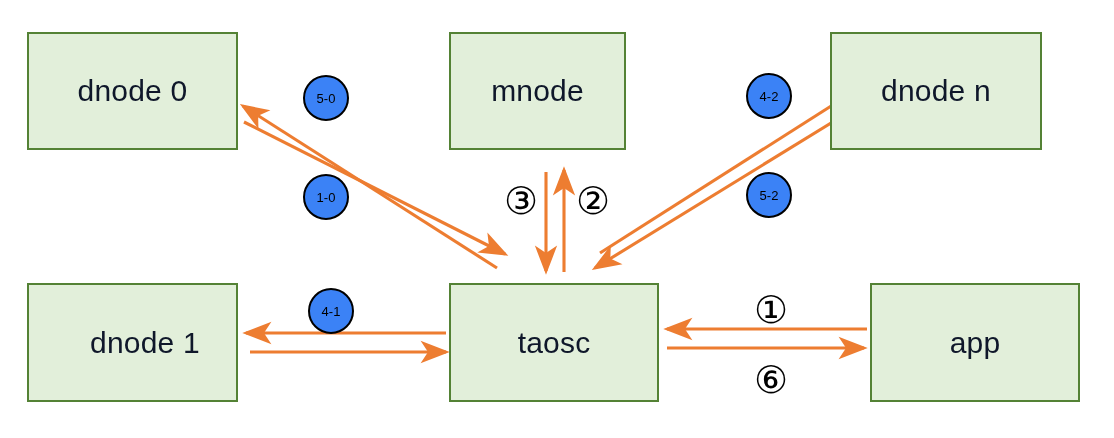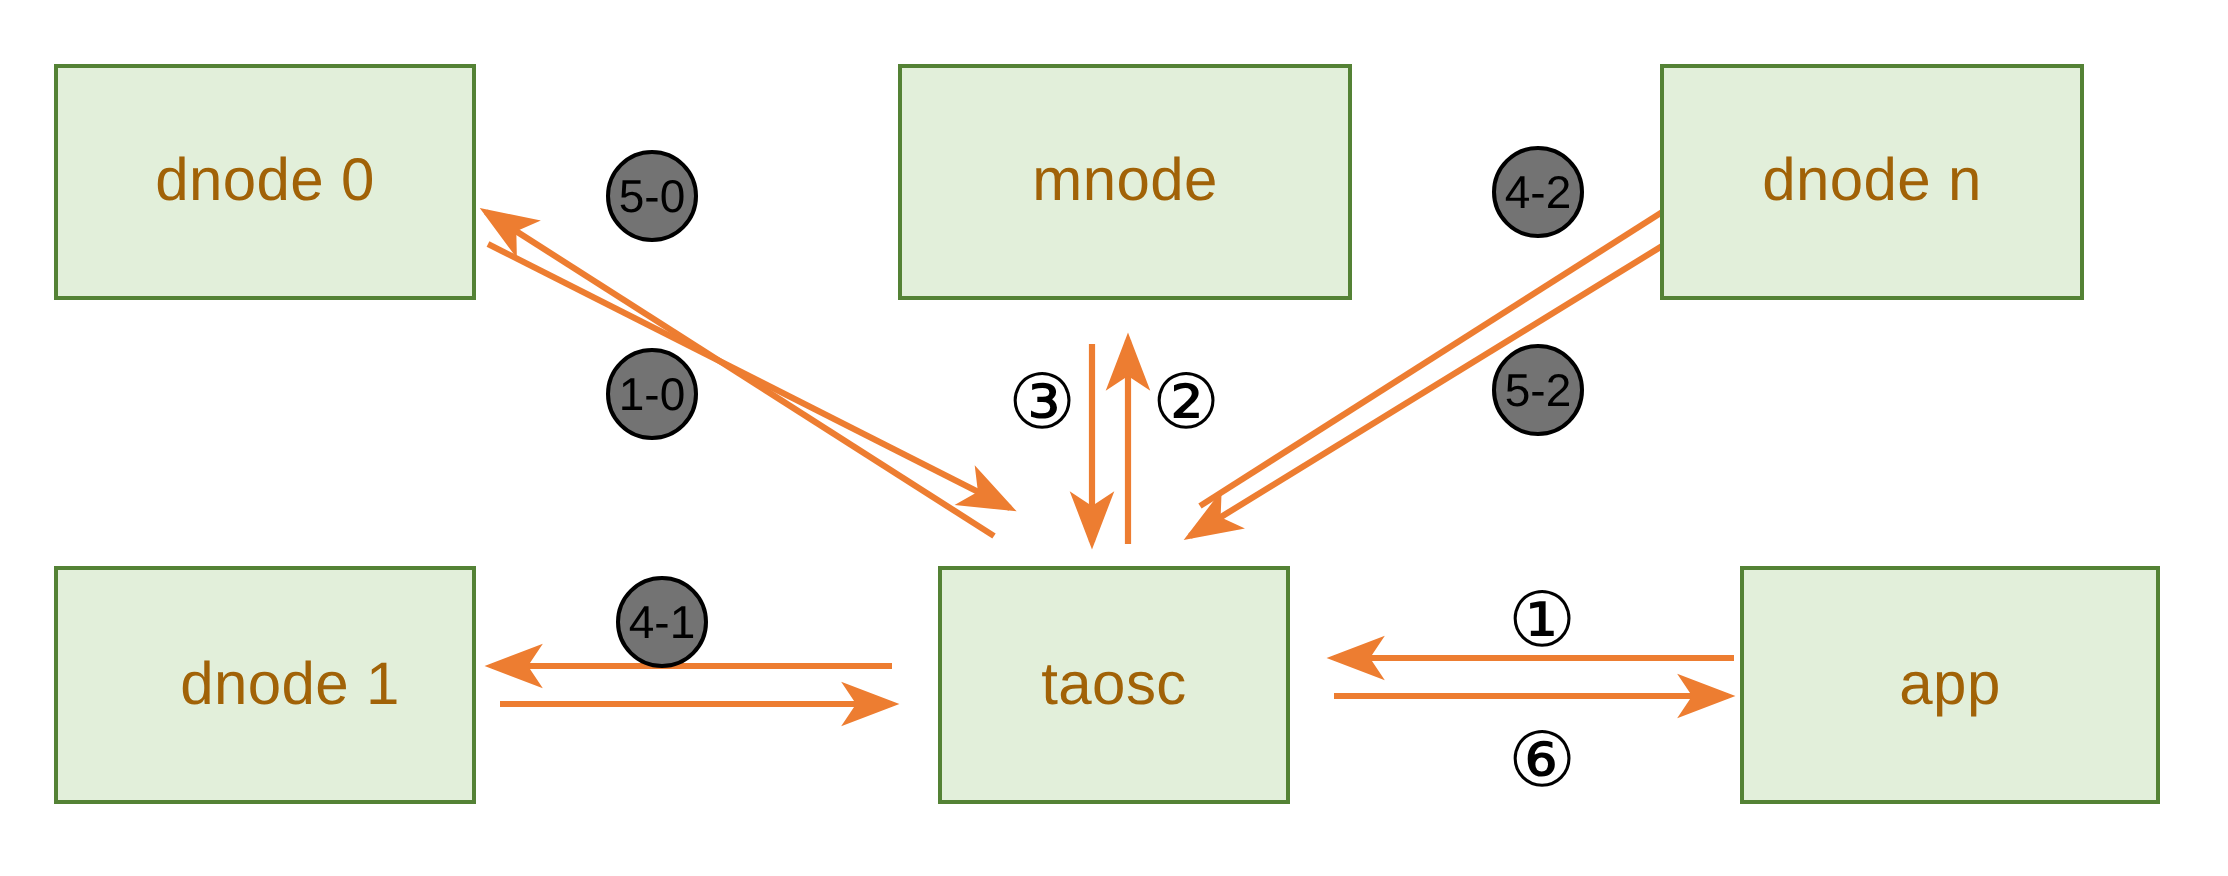--- a/index.html
+++ b/index.html
@@ -29,7 +29,7 @@
   .node-label {
     font-family: "Liberation Sans", sans-serif;
     font-size: 30px;
-    color: #a16207;
+    color: #0f172a;
     letter-spacing: 0.2px;
     white-space: nowrap;
   }

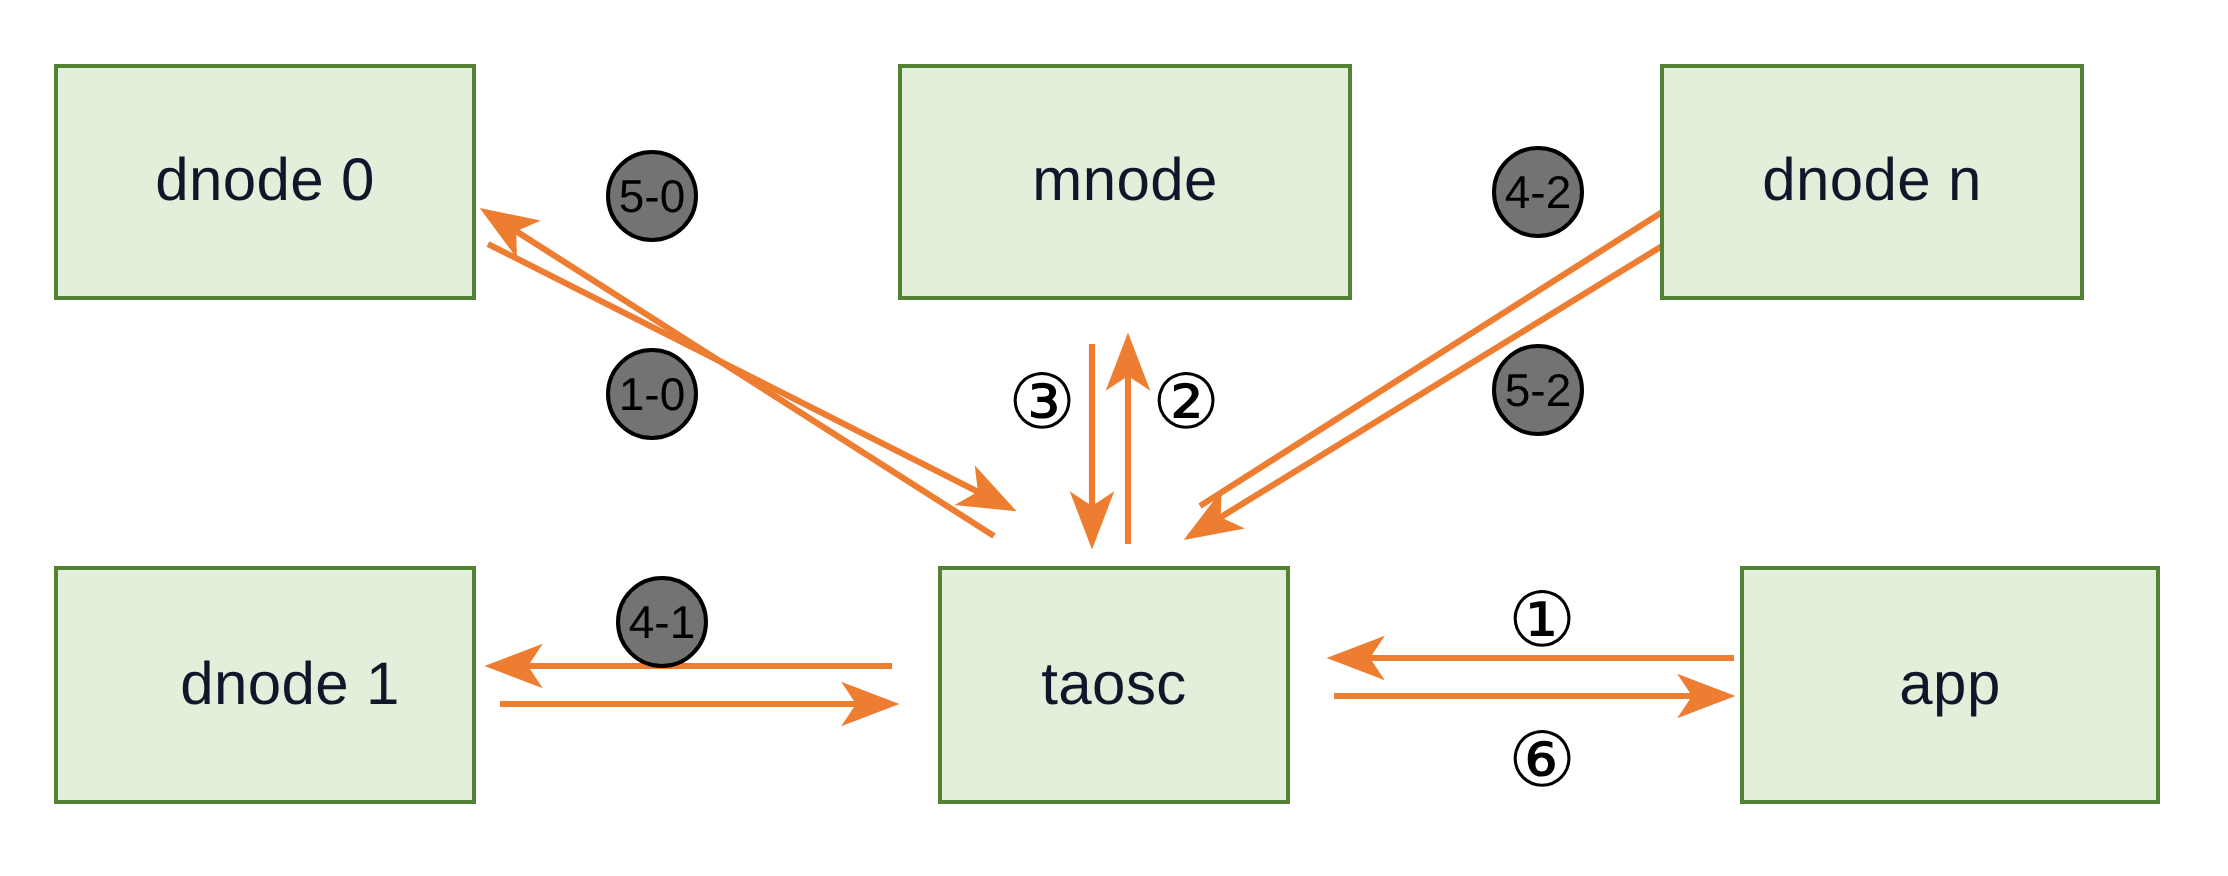--- a/index.html
+++ b/index.html
@@ -48,12 +48,12 @@
     height: 46px;
     border-radius: 50%;
     border: 2.2px solid #000000;
-    background: #737373;
+    background: #3b82f6;
     display: flex;
     align-items: center;
     justify-content: center;
     font-family: "Liberation Sans", sans-serif;
-    font-size: 23px;
+    font-size: 13px;
     color: #000000;
     line-height: 1;
   }

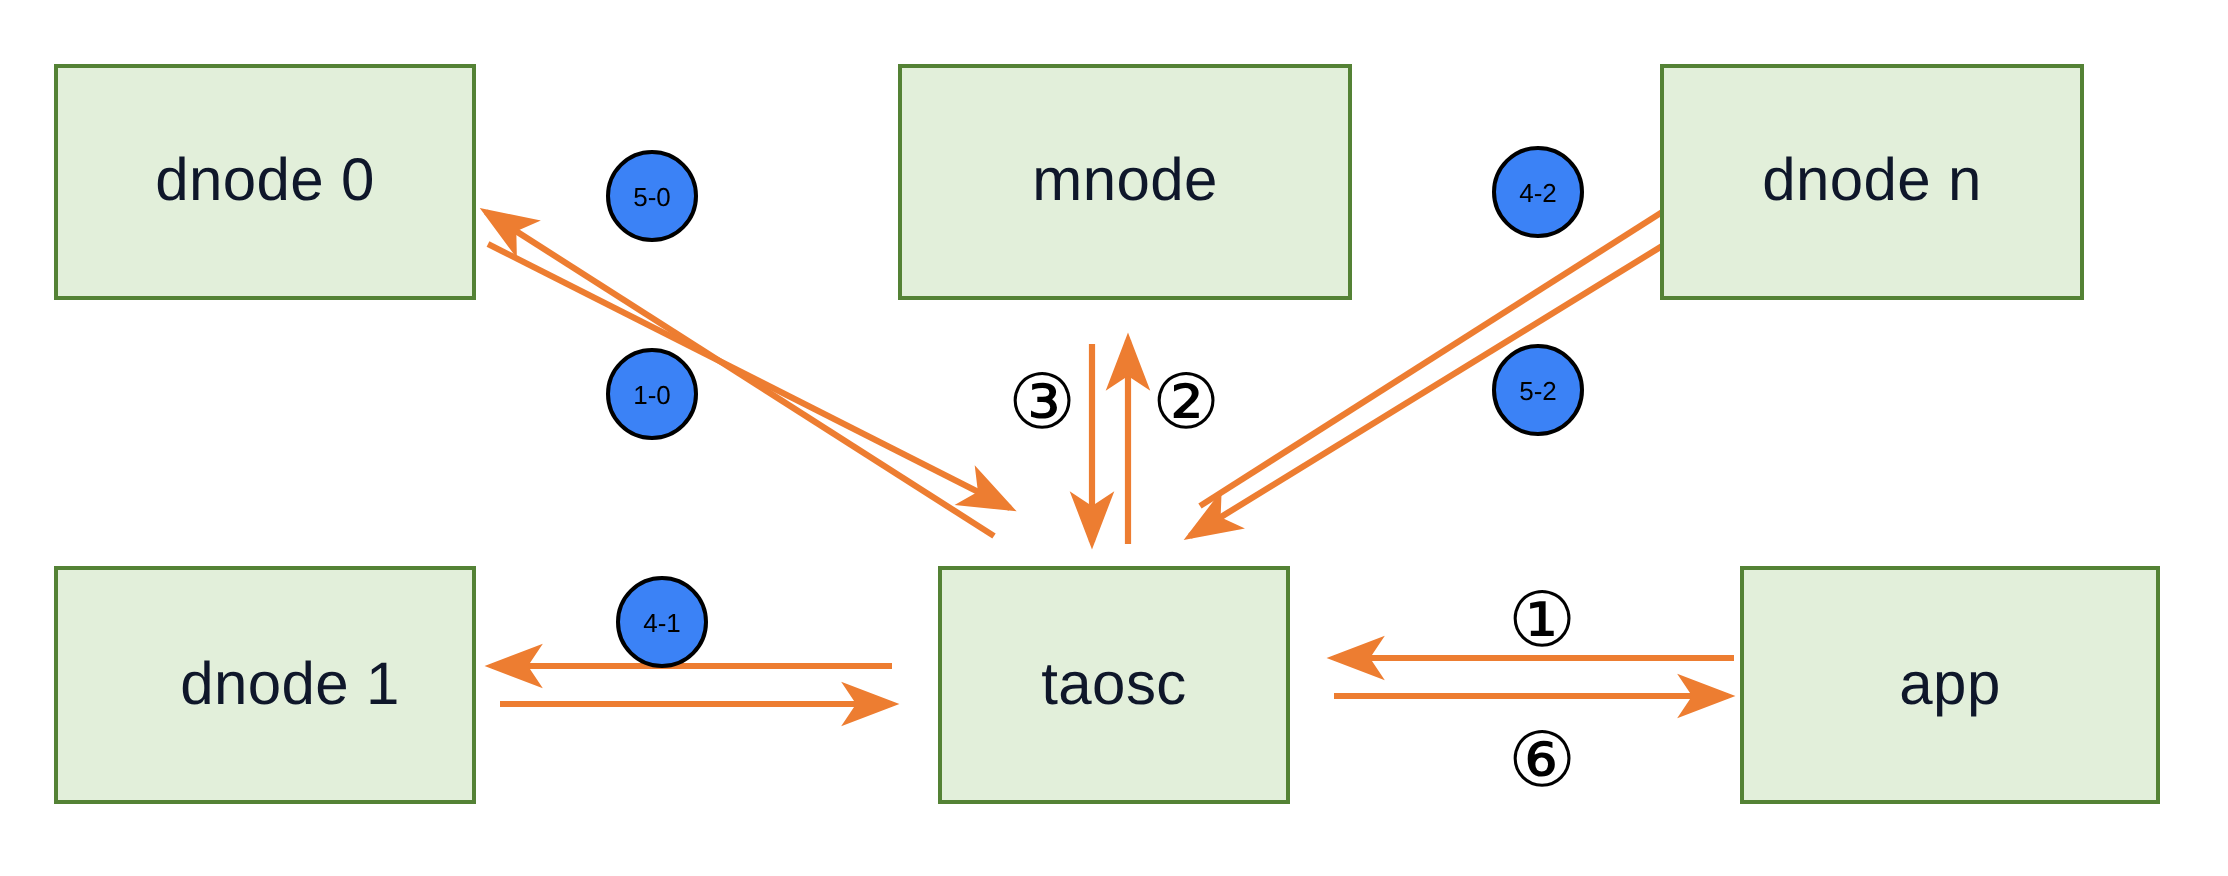--- a/index.html
+++ b/index.html
@@ -104,7 +104,7 @@
     <span class="node-label">dnode 0</span>
   </div>
 
-  <div class="node-box" style="left:449px; top:32px;  width:227px; height:118px;">
+  <div class="node-box" style="left:449px; top:32px;  width:177px; height:118px;">
     <span class="node-label">mnode</span>
   </div>
 

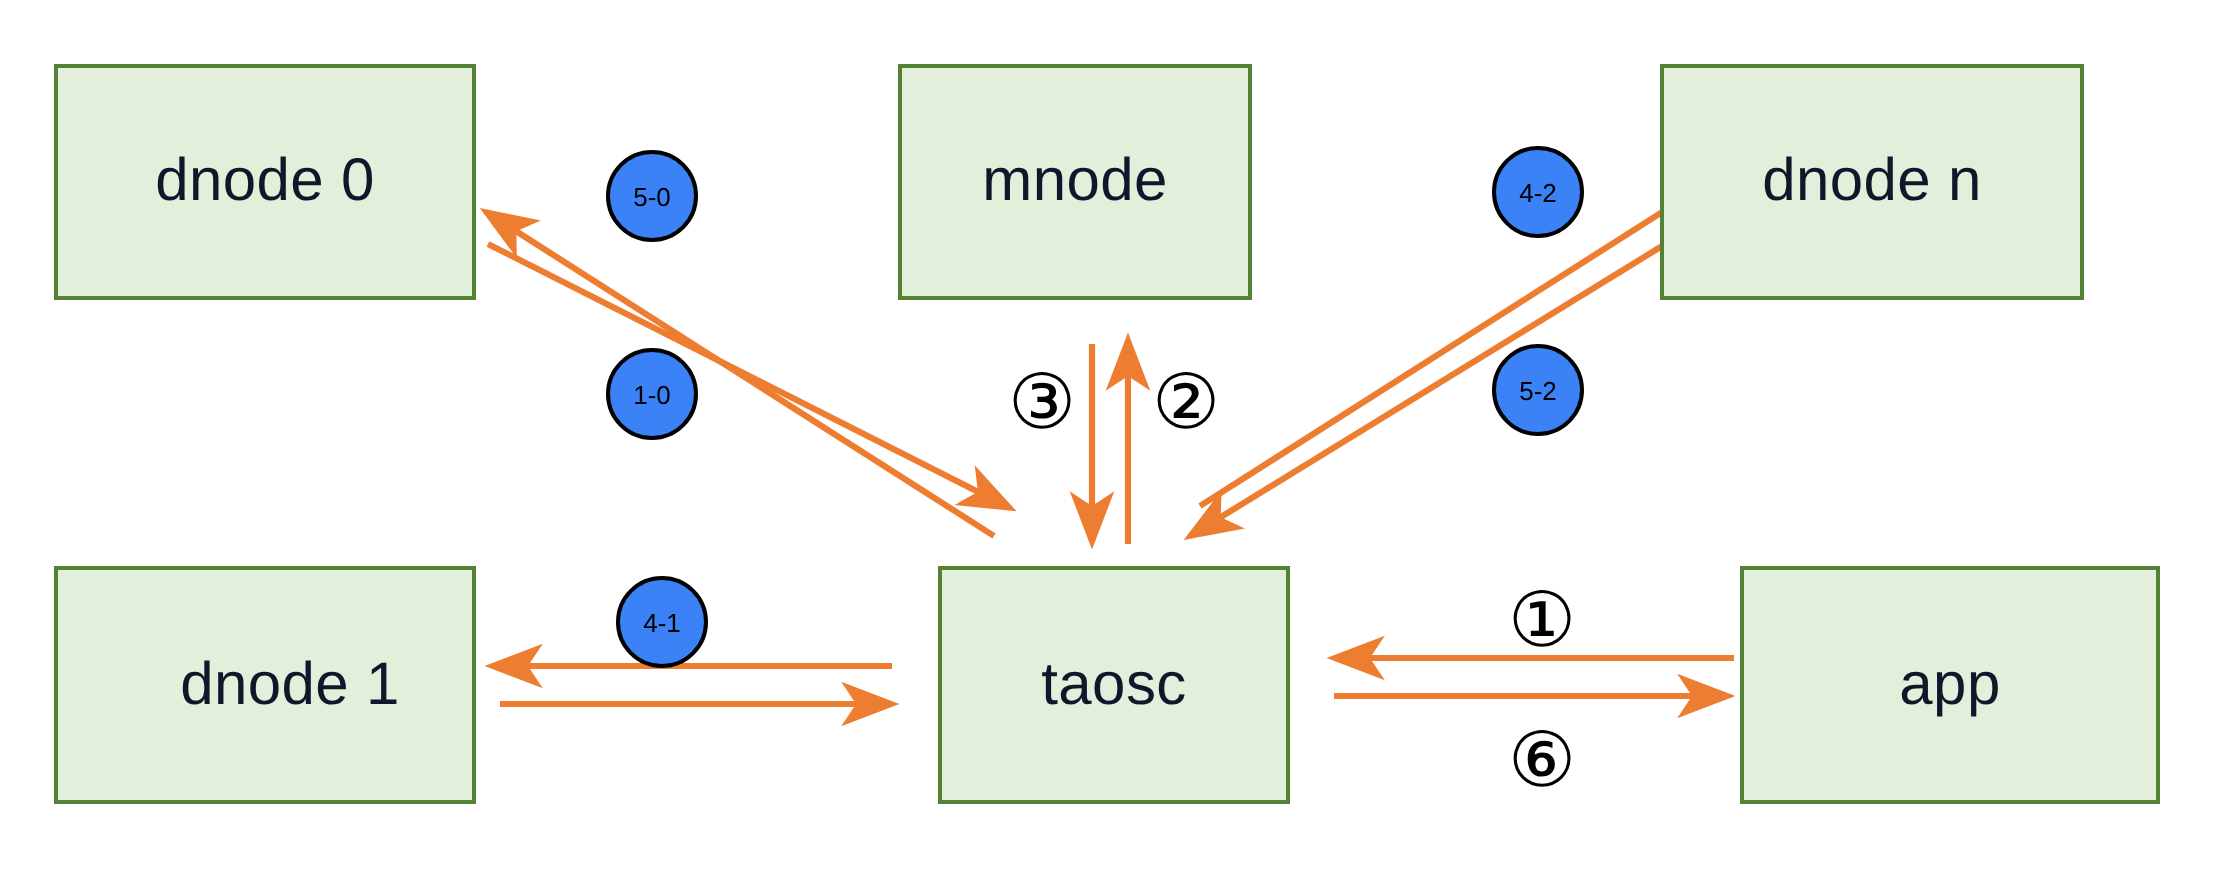--- a/index.html
+++ b/index.html
@@ -116,7 +116,7 @@
     <span class="node-label">dnode 1</span>
   </div>
 
-  <div class="node-box" style="left:449px; top:283px; width:176px; height:119px;margin-left:20px;">
+  <div class="node-box" style="left:449px; top:283px; width:210px; height:119px;">
     <span class="node-label">taosc</span>
   </div>
 

